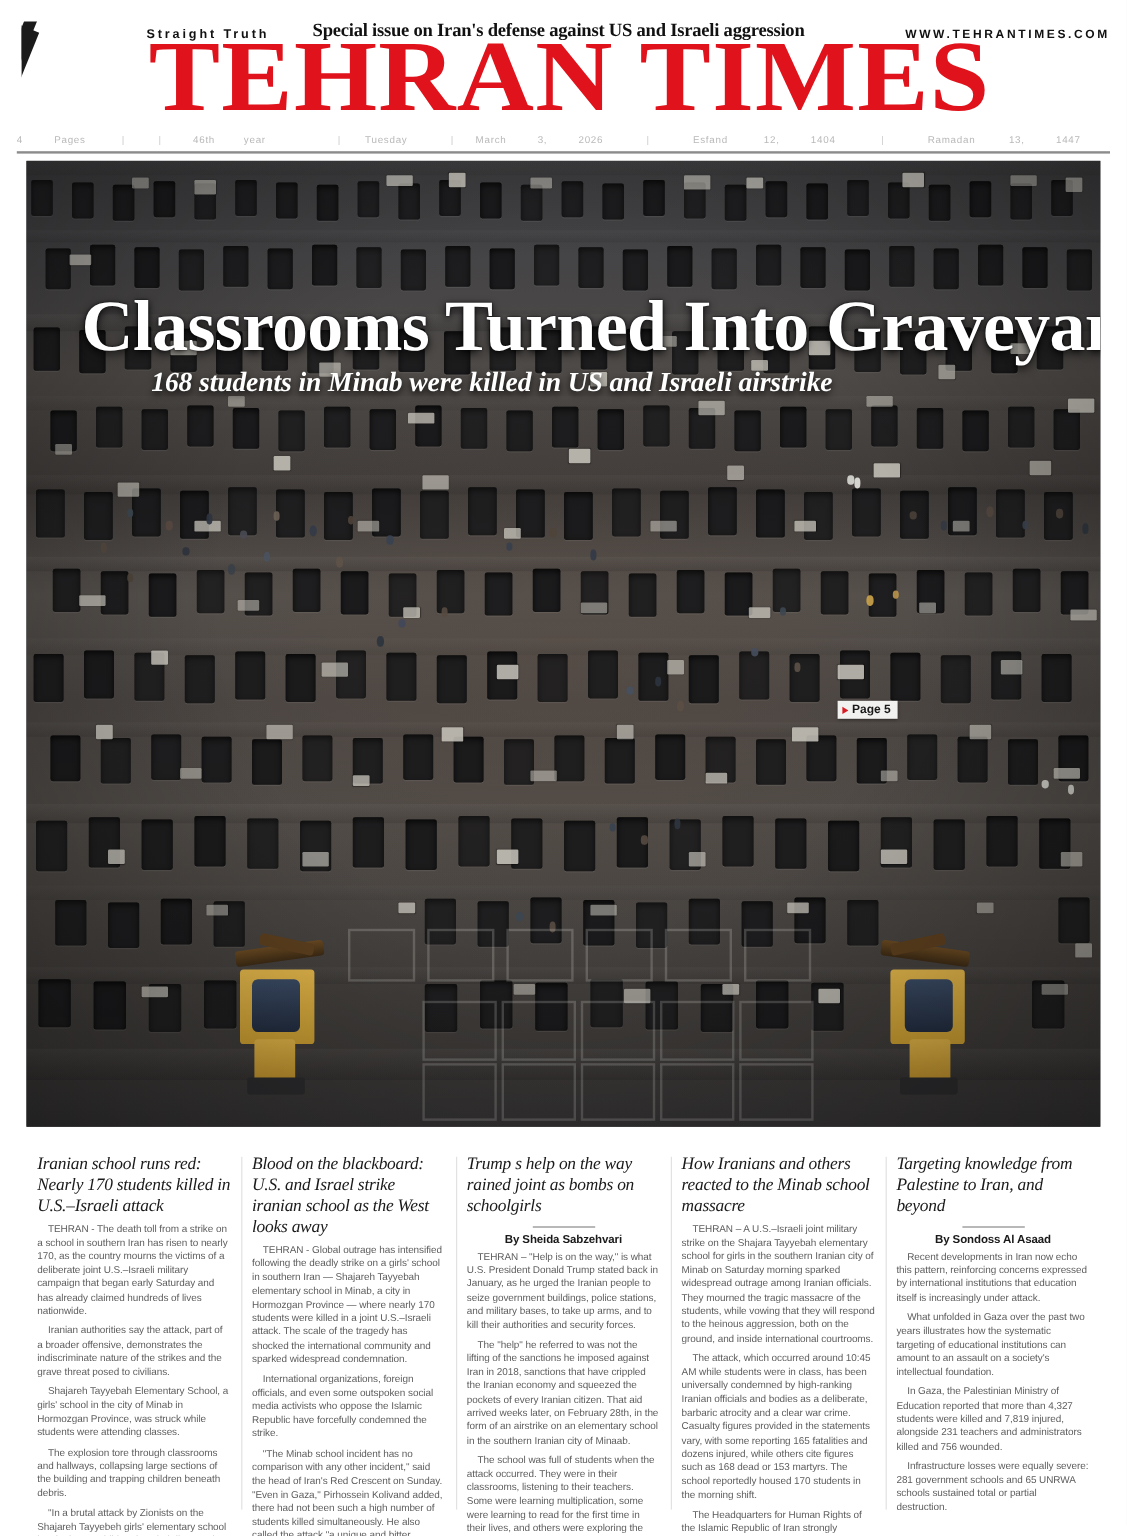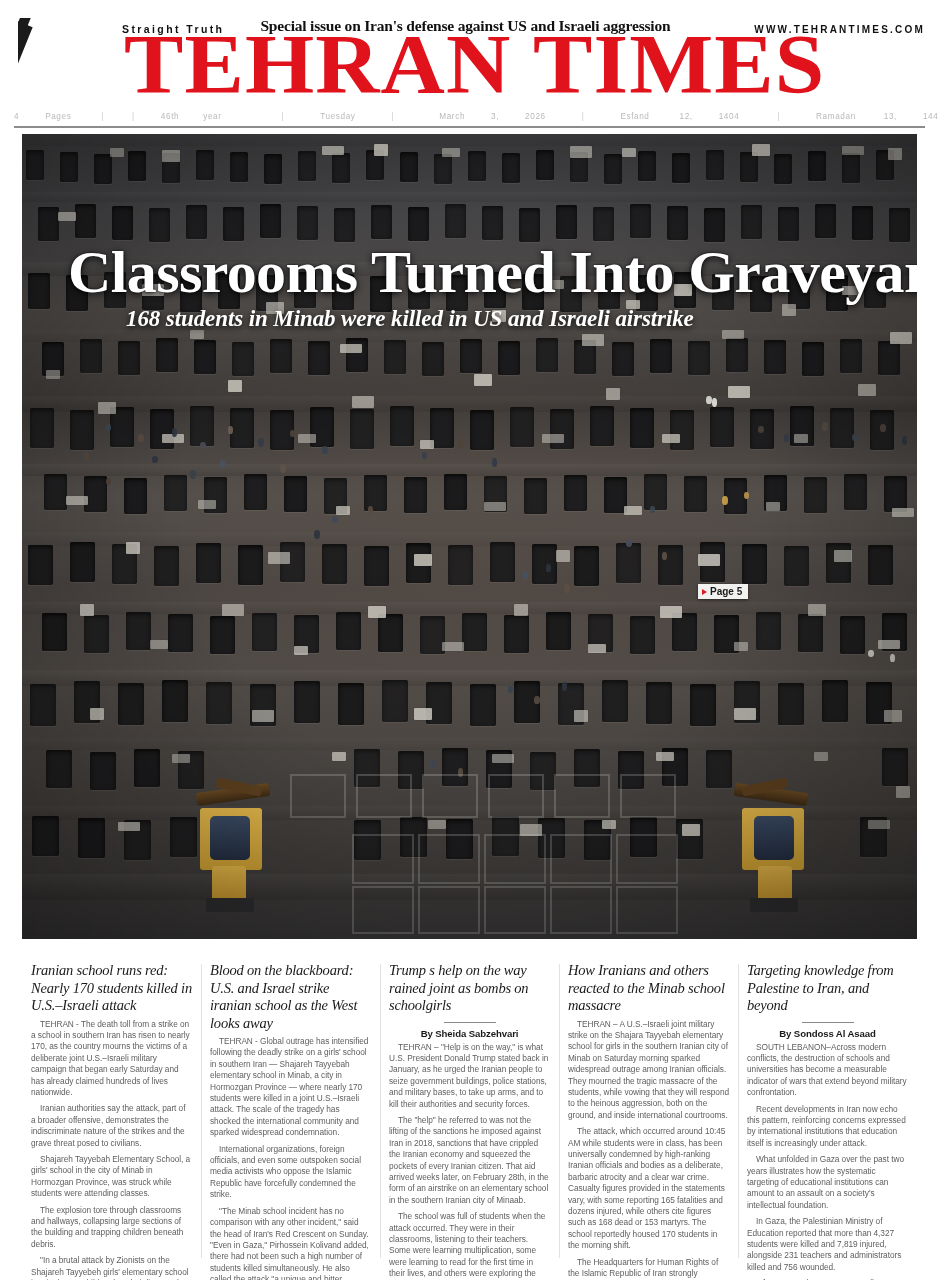--- a/index.html
+++ b/index.html
@@ -195,7 +195,7 @@
       <span class="d" style="margin-left:26px">46th</span>
       <span class="d" style="margin-left:24px">year</span>
       <span class="d dl-sep" style="margin-left:60px">|</span>
-      <span class="d" style="margin-left:36px">Tuesday</span>
+      <span class="d" style="margin-left:20px">Tuesday</span>
       <span class="d dl-sep" style="margin-left:36px">|</span>
       <span class="d" style="margin-left:45px">March</span>
       <span class="d" style="margin-left:26px">3,</span>

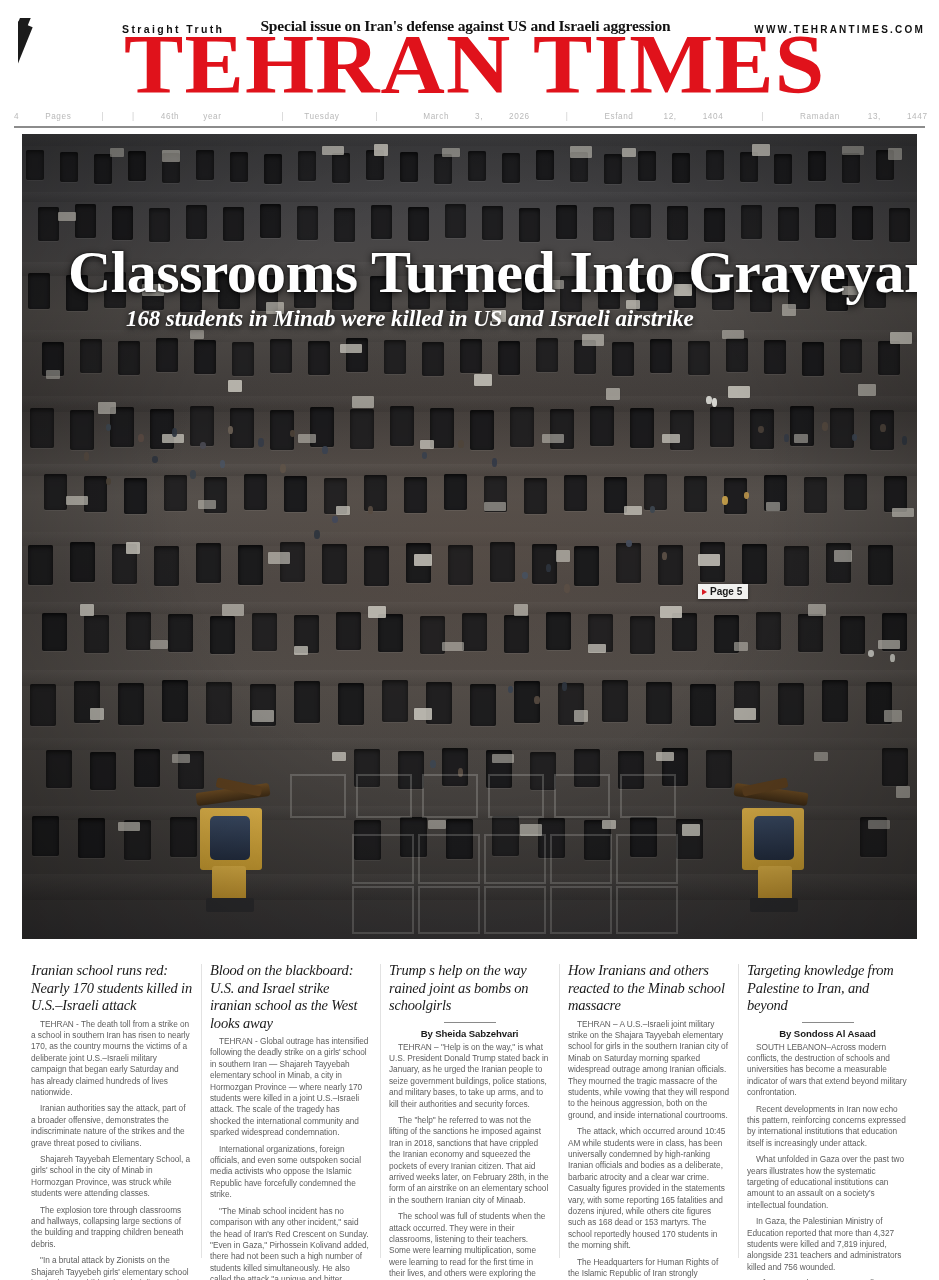--- a/index.html
+++ b/index.html
@@ -197,7 +197,7 @@
       <span class="d dl-sep" style="margin-left:60px">|</span>
       <span class="d" style="margin-left:20px">Tuesday</span>
       <span class="d dl-sep" style="margin-left:36px">|</span>
-      <span class="d" style="margin-left:45px">March</span>
+      <span class="d" style="margin-left:18px">March</span>
       <span class="d" style="margin-left:26px">3,</span>
       <span class="d" style="margin-left:26px">2026</span>
       <span class="d dl-sep" style="margin-left:36px">|</span>

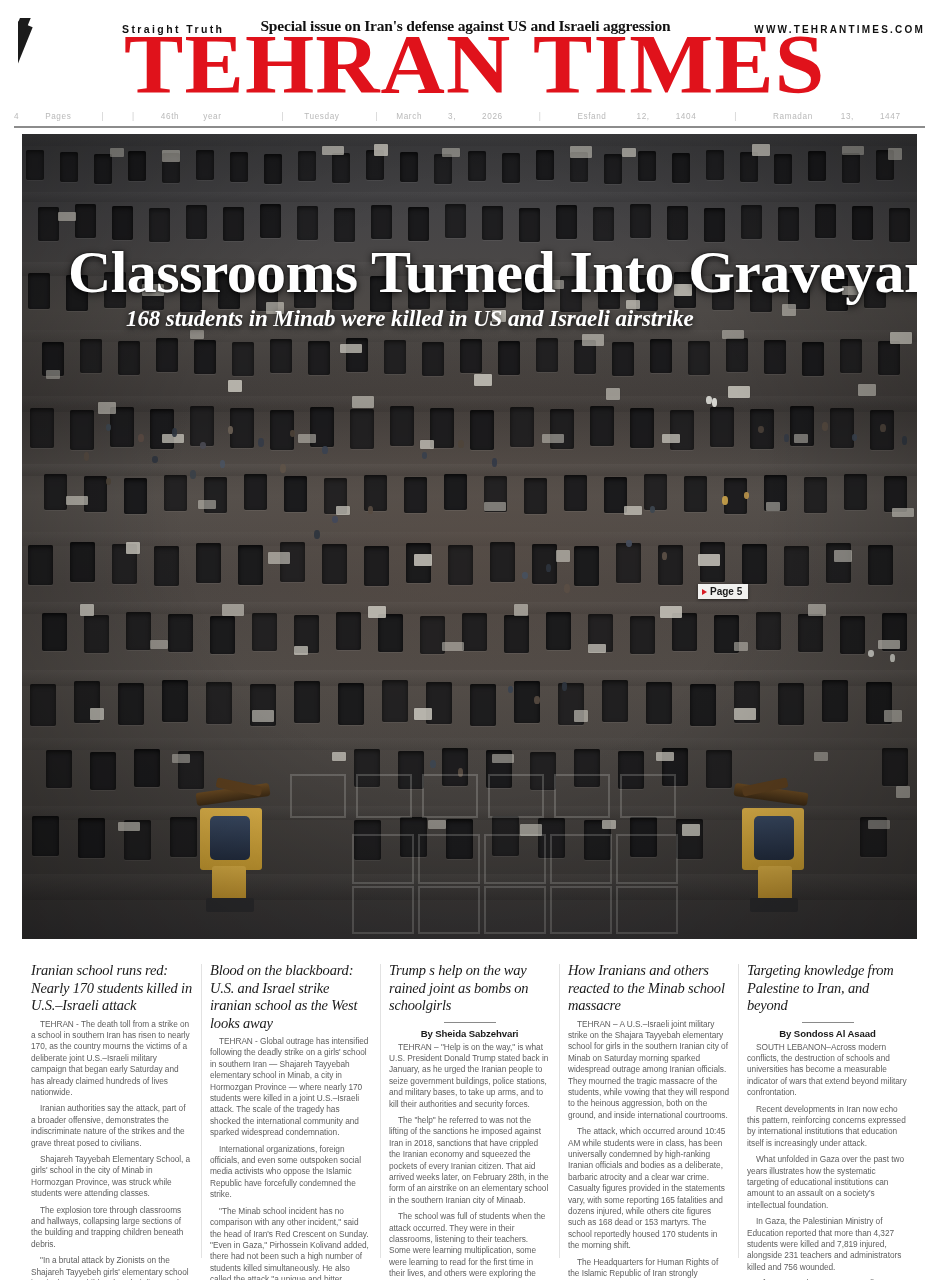--- a/index.html
+++ b/index.html
@@ -659,7 +659,6 @@
         <h2>Targeting knowledge from Palestine to Iran, and beyond</h2>
         <div class="byline-sep"></div>
         <div class="byline">By Sondoss Al Asaad</div>
-        <p class="ind">SOUTH LEBANON–Across modern conflicts, the destruction of schools and universities has become a measurable indicator of wars that extend beyond military confrontation.</p>
         <p class="ind">Recent developments in Iran now echo this pattern, reinforcing concerns expressed by international institutions that education itself is increasingly under attack.</p>
         <p class="ind">What unfolded in Gaza over the past two years illustrates how the systematic targeting of educational institutions can amount to an assault on a society's intellectual foundation.</p>
         <p class="ind">In Gaza, the Palestinian Ministry of Education reported that more than 4,327 students were killed and 7,819 injured, alongside 231 teachers and administrators killed and 756 wounded.</p>

